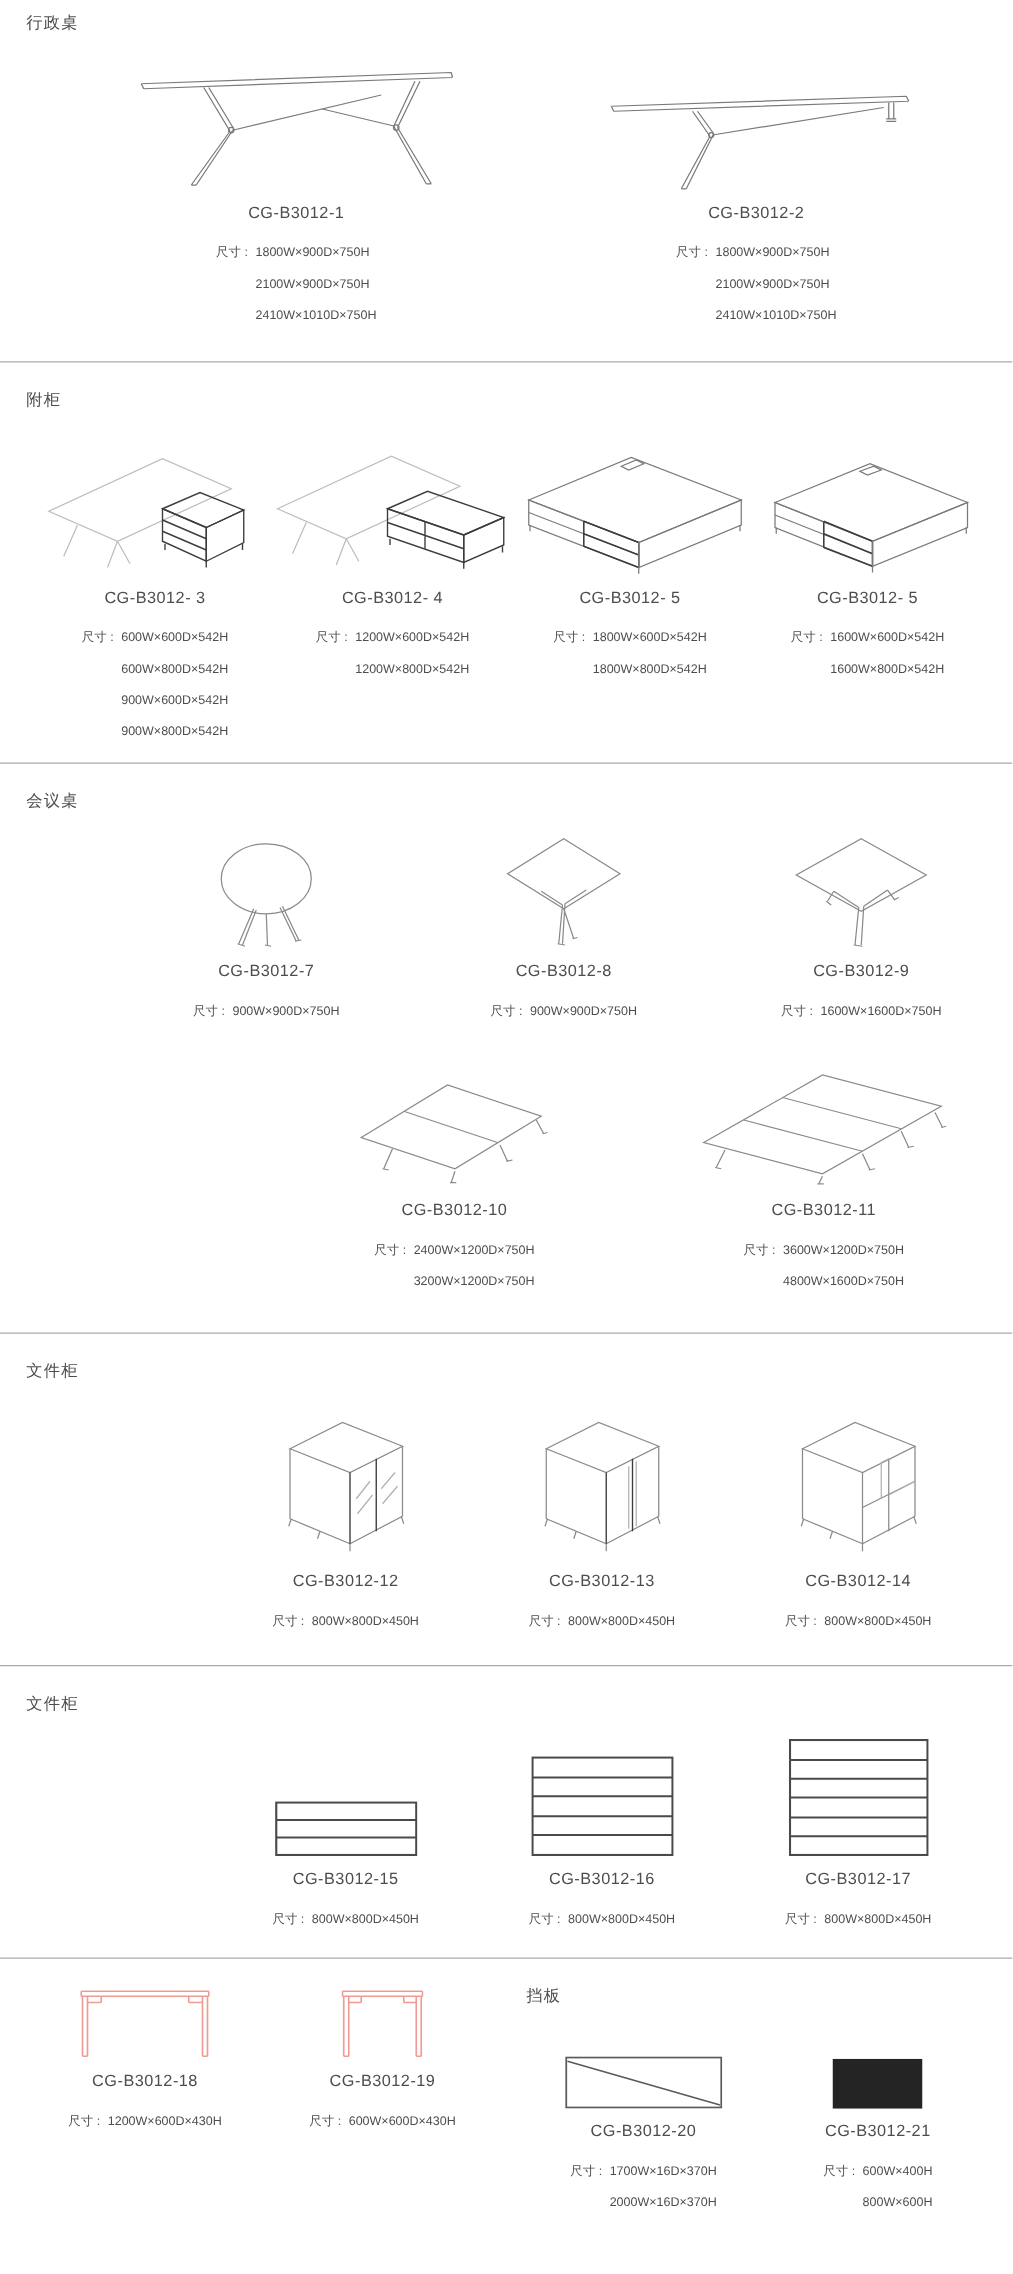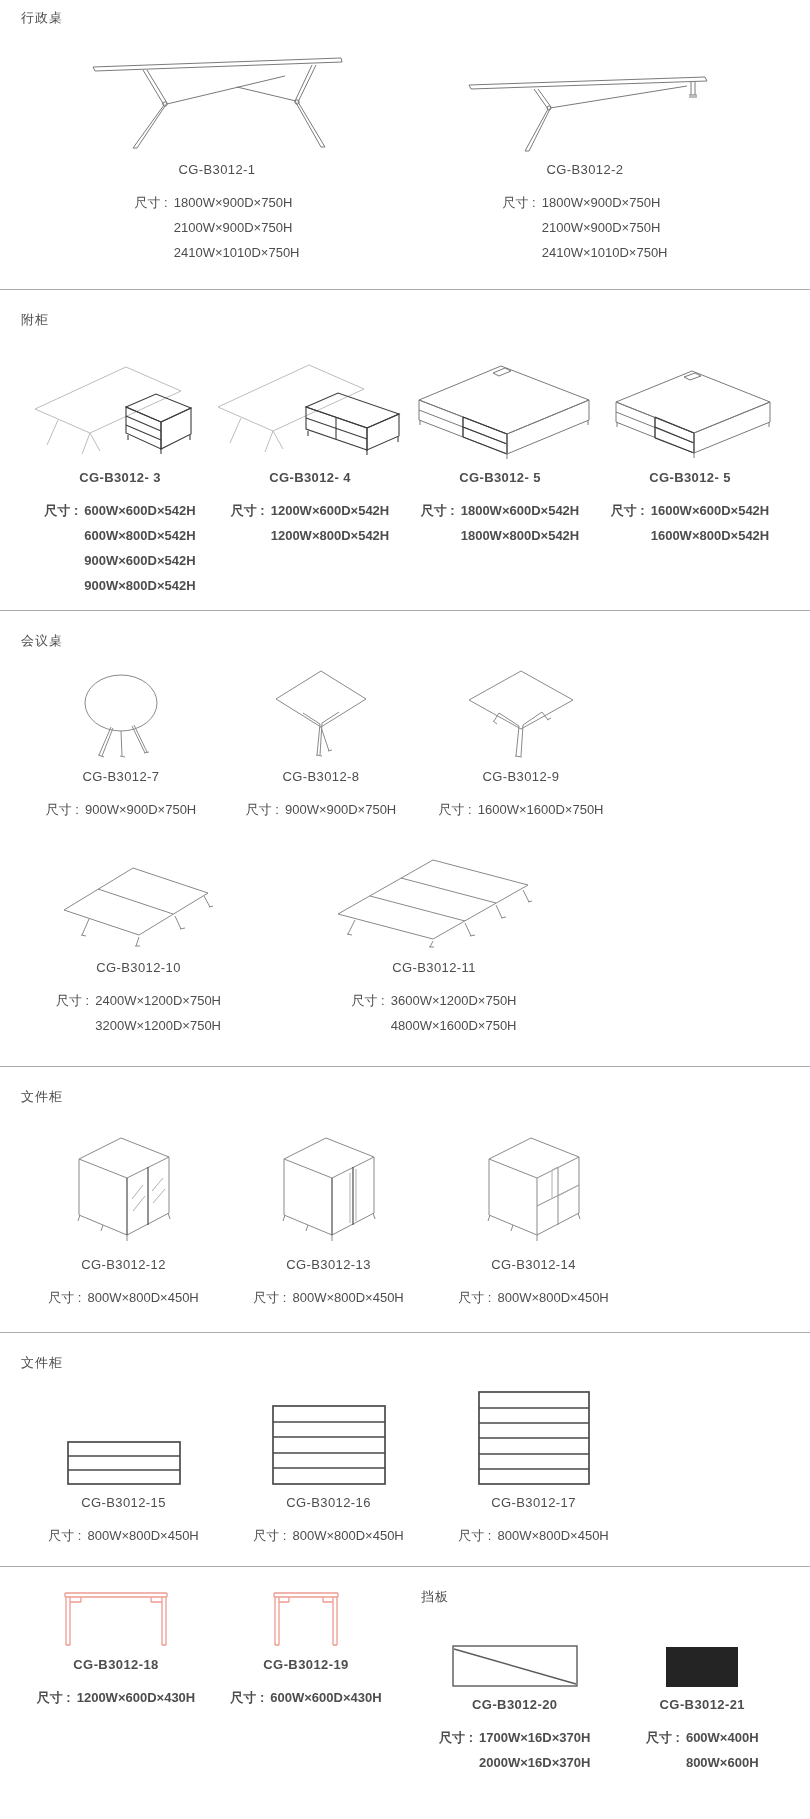--- a/index.html
+++ b/index.html
@@ -16,7 +16,7 @@
   }
   .sec-title.first { padding-top: 8px; }
   .divider { border: none; border-top: 1px solid #ababab; margin: 0; }
-  .row { display: flex; align-items: flex-end; }
+  .row { display: flex; align-items: flex-end; justify-content: flex-end; }
   .card { display: flex; flex-direction: column; }
   .fig { display: flex; align-items: flex-end; justify-content: center; }
   .code {

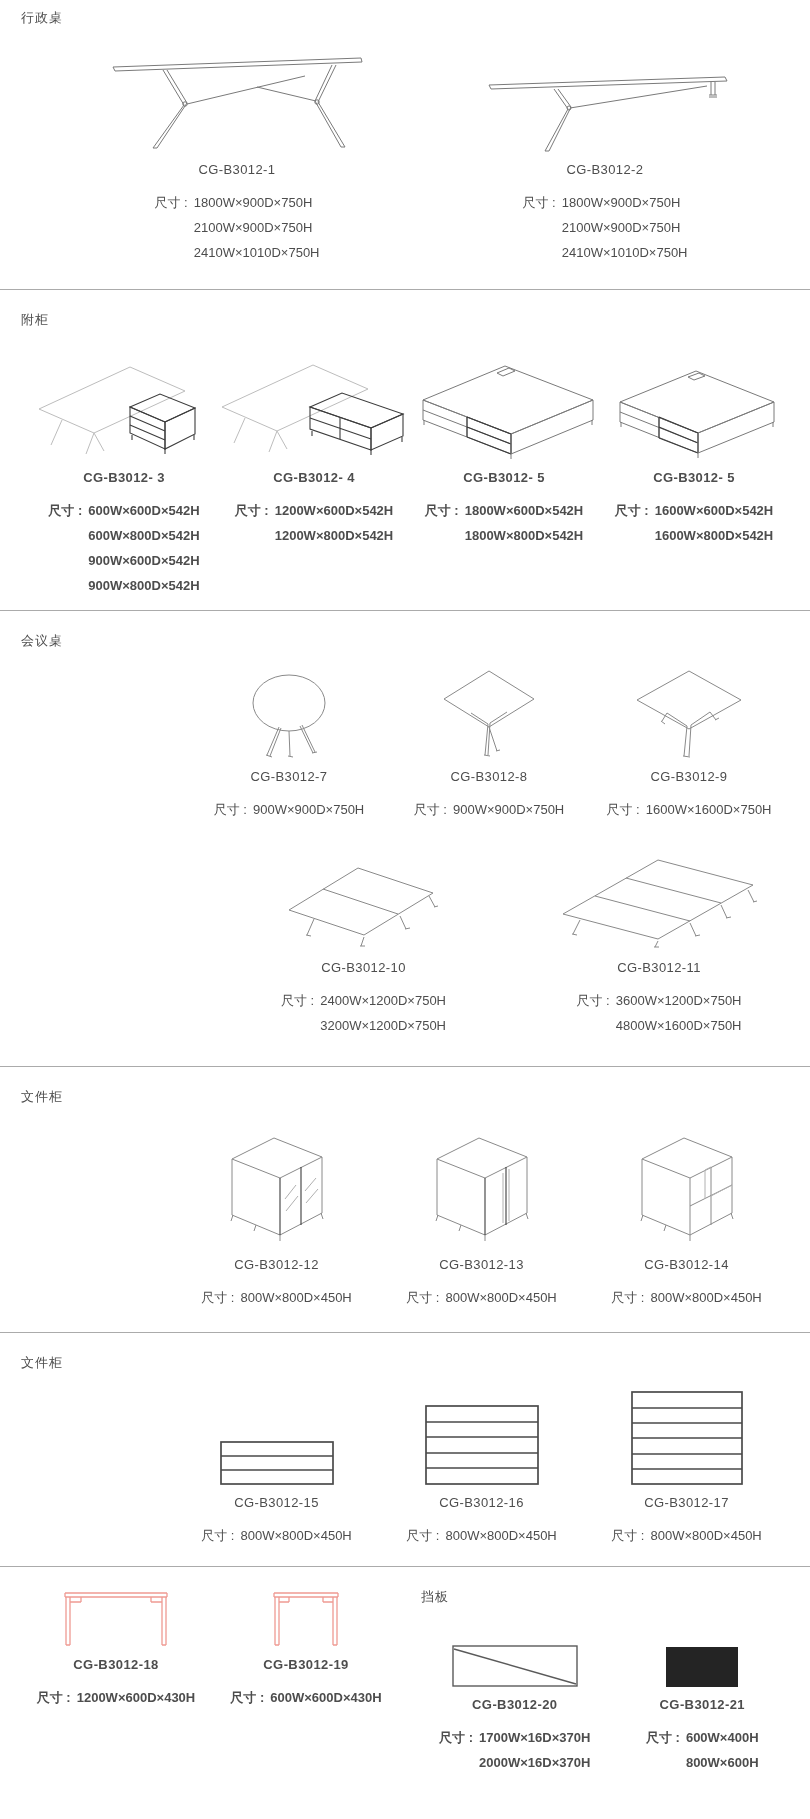--- a/index.html
+++ b/index.html
@@ -25,7 +25,7 @@
   }
   .dims {
     display: flex; justify-content: center;
-    font-size: 13px; margin-top: 12px; line-height: 25px;
+    font-size: 10px; margin-top: 12px; line-height: 25px;
   }
   .dim-prefix { margin-right: 6px; white-space: nowrap; }
   .dim-lines { display: flex; flex-direction: column; white-space: nowrap; }

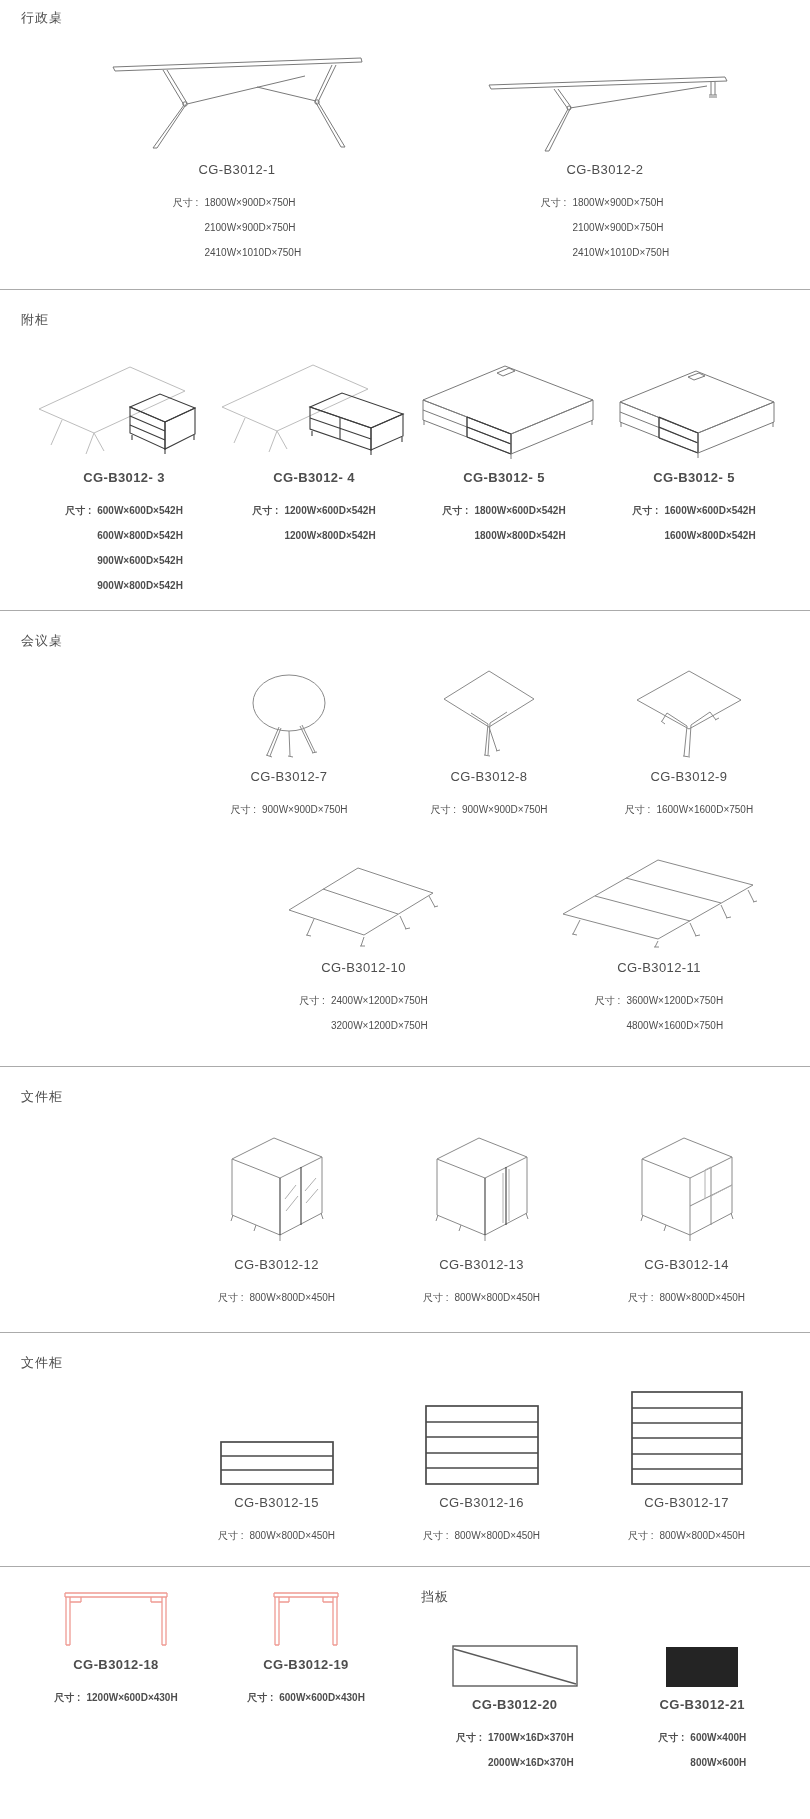--- a/index.html
+++ b/index.html
@@ -39,7 +39,7 @@
 
   
   .s2 .row { margin-top: 12px; padding-left: 4px; }
-  .s2 .card { width: 190px; font-weight: bold; }
+  .s2 .card { width: 190px; }
   .s2 .fig { height: 118px; }
   .s2 { padding-bottom: 12px; }
   .s2 .dims { min-height: 100px; align-items: flex-start; }

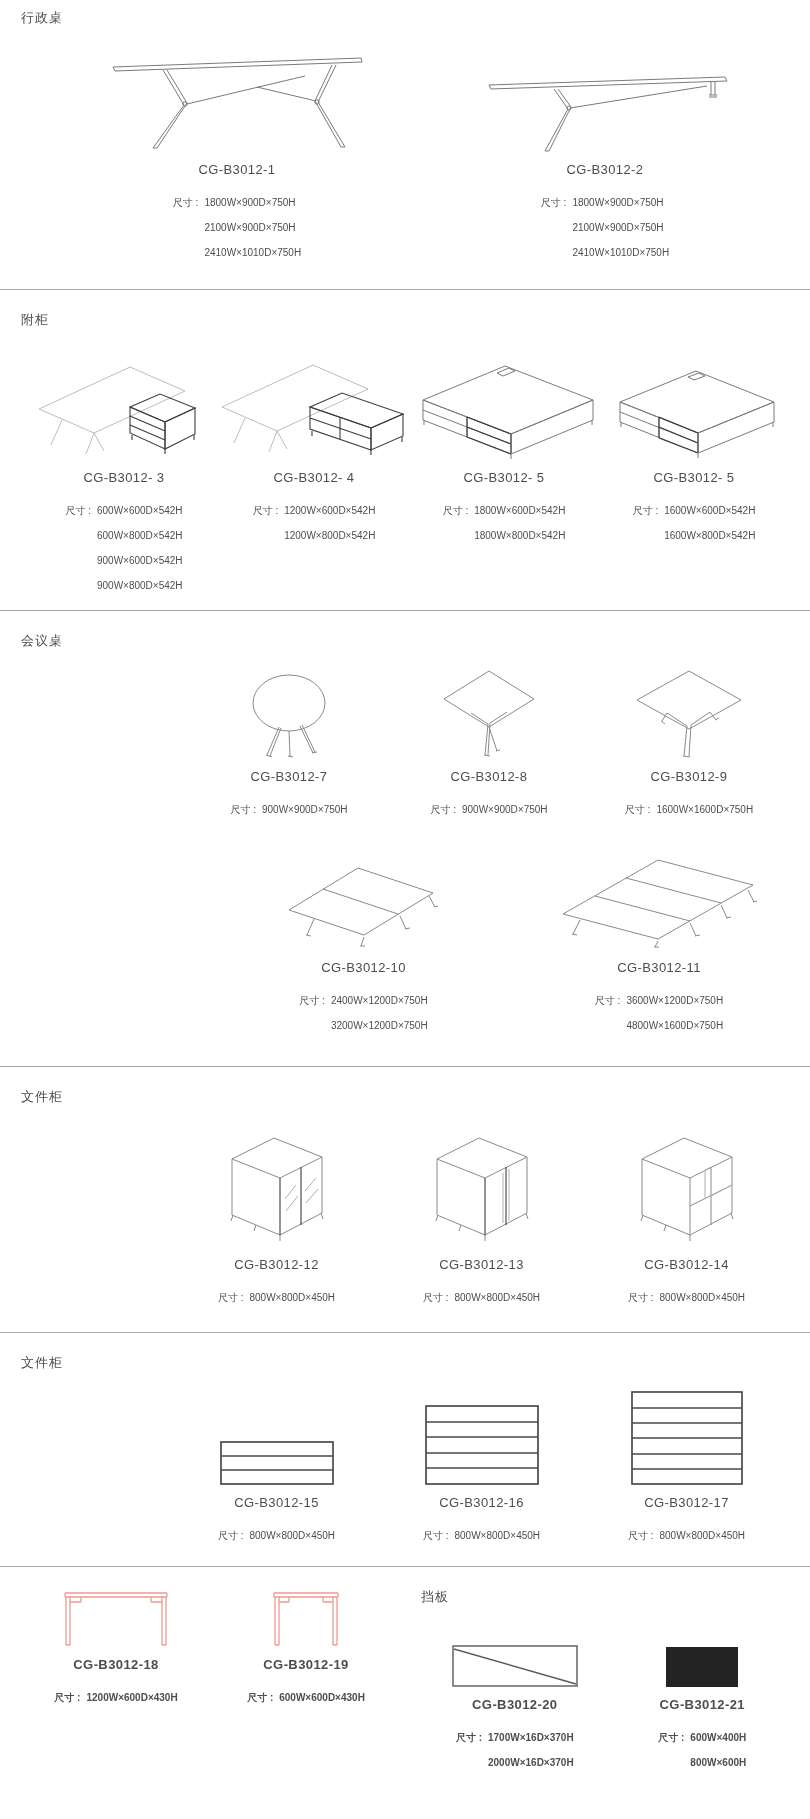--- a/index.html
+++ b/index.html
@@ -45,7 +45,7 @@
   .s2 .dims { min-height: 100px; align-items: flex-start; }
 
   
-  .s3 .rowA { margin-top: 12px; }
+  .s3 .rowA { margin-top: 12px; gap: 38px; }
   .s3 .rowA .card { width: 200px; }
   .s3 .rowA .fig { height: 96px; }
   .s3 .rowB { margin-top: 28px; gap: 48px; }

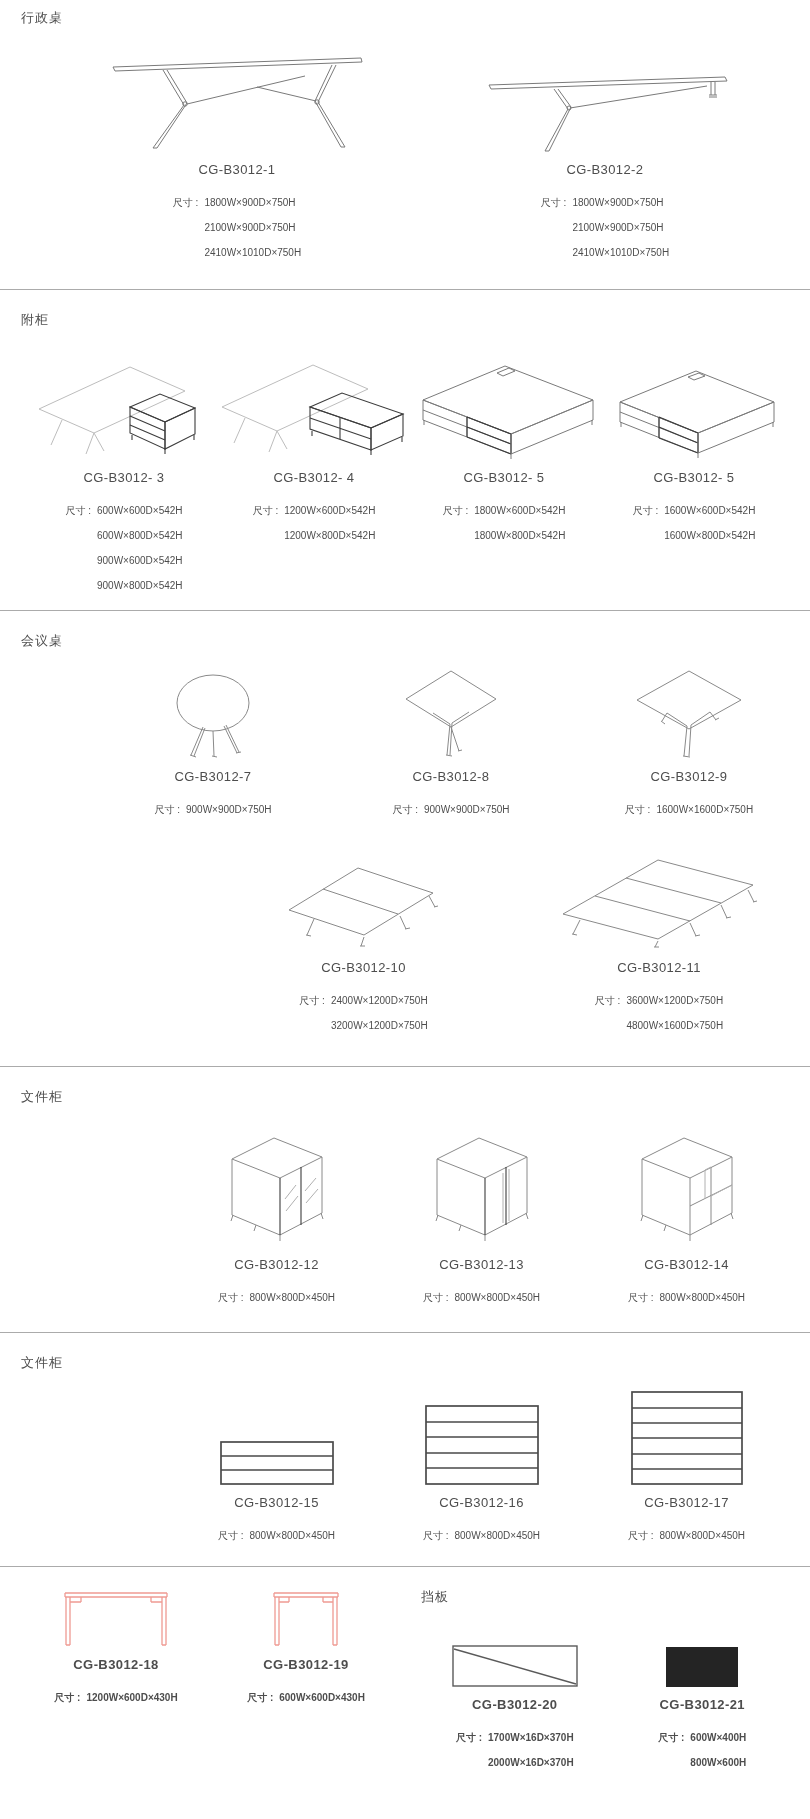--- a/index.html
+++ b/index.html
@@ -67,7 +67,7 @@
   .s6 .group { display: flex; flex-direction: column; }
   .s6 .group-left { width: 395px; }
   .s6 .group-right { width: 395px; padding-left: 20px; }
-  .s6 .row { margin-top: 16px; font-weight: bold; }
+  .s6 .row { margin-top: 16px; }
   .s6 .card { width: 190px; }
   .s6 .fig { height: 64px; }
 

